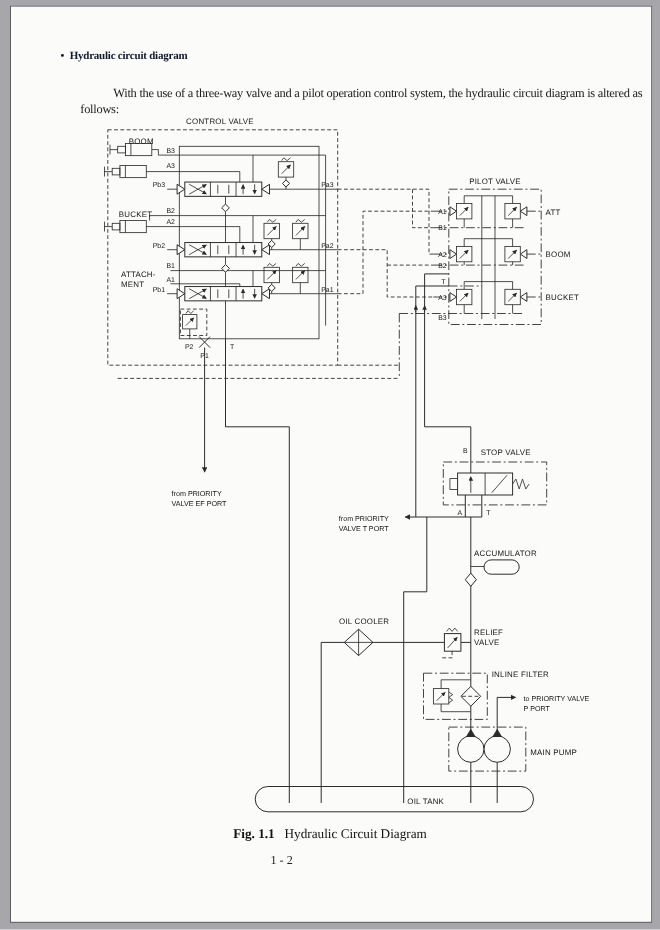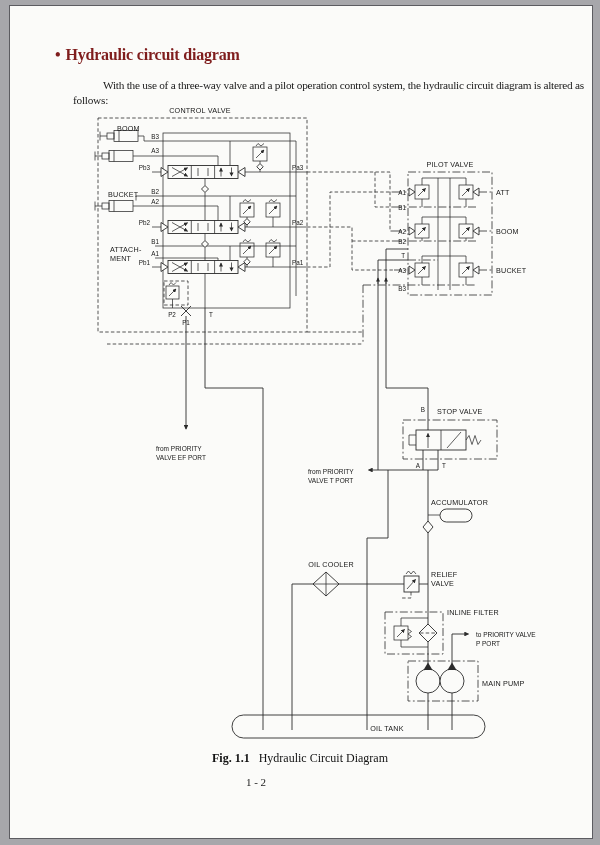--- a/index.html
+++ b/index.html
@@ -16,7 +16,7 @@
   }
   .doc-title{
     position:absolute;left:55px;top:46px;
-    font-weight:bold;font-size:16px;letter-spacing:-0.2px;color:#7f1d1d;
+    font-weight:bold;font-size:10px;letter-spacing:-0.2px;color:#0f172a;
   }
   .doc-title .bullet{margin-right:5px;}
   .doc-body{

